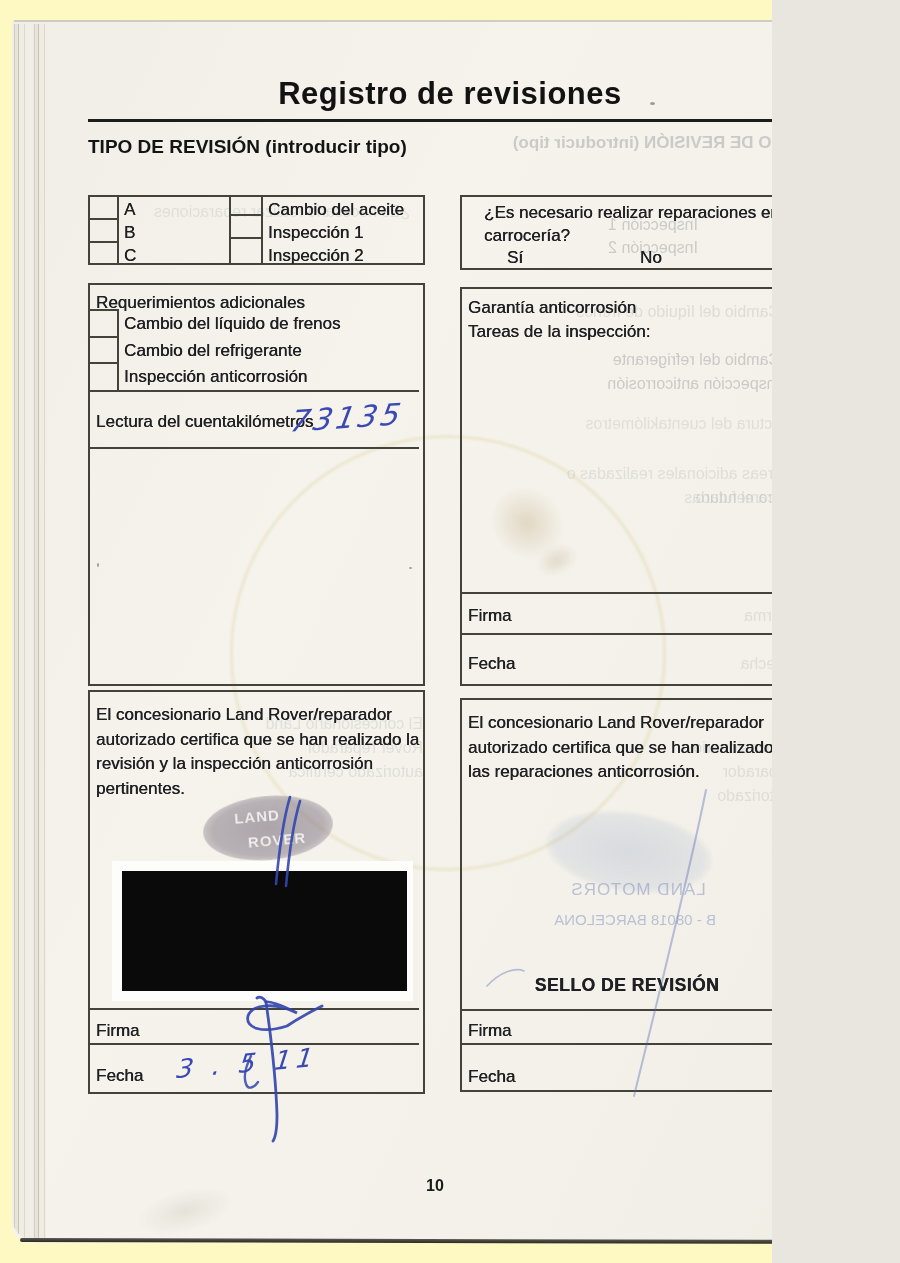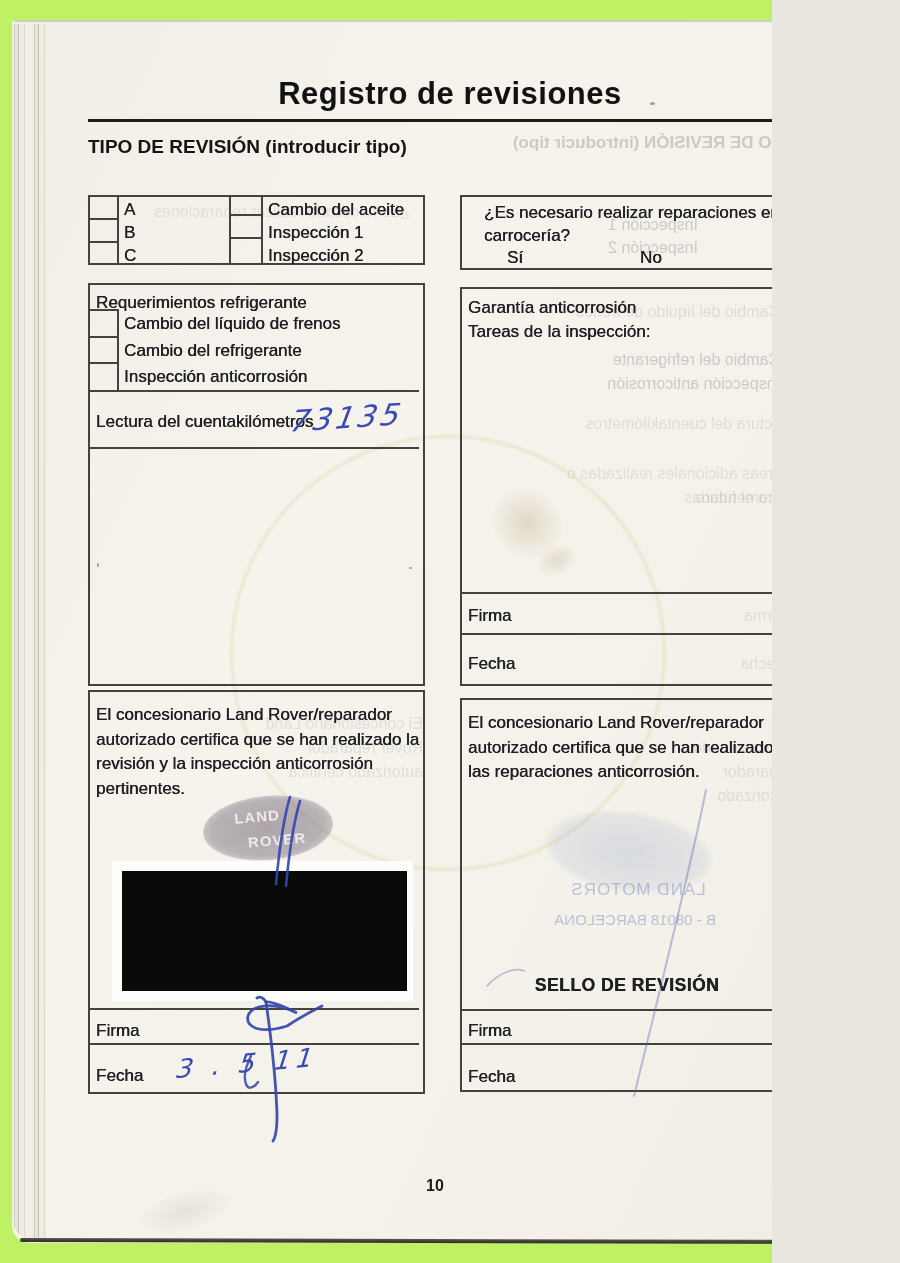--- a/index.html
+++ b/index.html
@@ -4,7 +4,7 @@
 <style>
   html,body{margin:0;padding:0;background:#e8e6df;}
   #stage{position:relative;width:772px;height:1263px;overflow:hidden;
-         background:#bef264;font-family:"Liberation Sans",sans-serif;color:#1e1e20;}
+         background:#fef9c3;font-family:"Liberation Sans",sans-serif;color:#1e1e20;}
   
   .sheet{position:absolute;left:12px;top:20px;width:878px;height:1223px;
          background:linear-gradient(115deg,#f0eee6 0%,#f5f3ec 35%,#f3f1e9 70%,#efede4 100%);

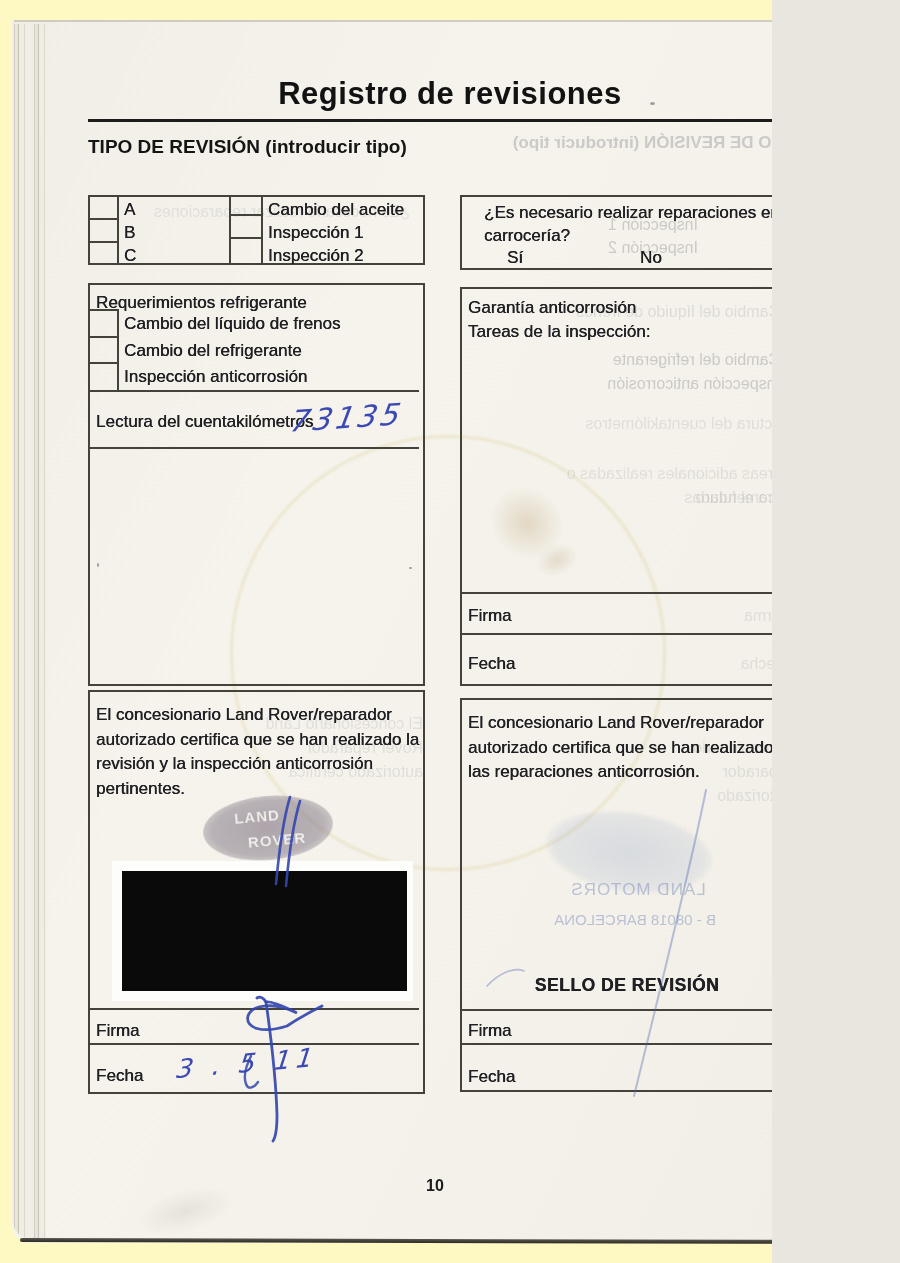--- a/index.html
+++ b/index.html
@@ -85,7 +85,7 @@
   <div class="bleed" style="left:130px;top:200px;width:280px;opacity:.45;">¿Es necesario realizar reparaciones</div>
 
   <div class="box" style="left:88px;top:283px;width:333px;height:399px;"></div>
-  <div class="ptext" style="left:96px;top:291px;">Requerimientos refrigerante</div>
+  <div class="ptext" style="left:96px;top:291px;">Requerimientos adicionales</div>
   <div class="vline" style="left:117px;top:309px;height:81px;"></div>
   <div class="hline" style="left:90px;top:309px;width:29px;"></div>
   <div class="hline" style="left:90px;top:336px;width:29px;"></div>

